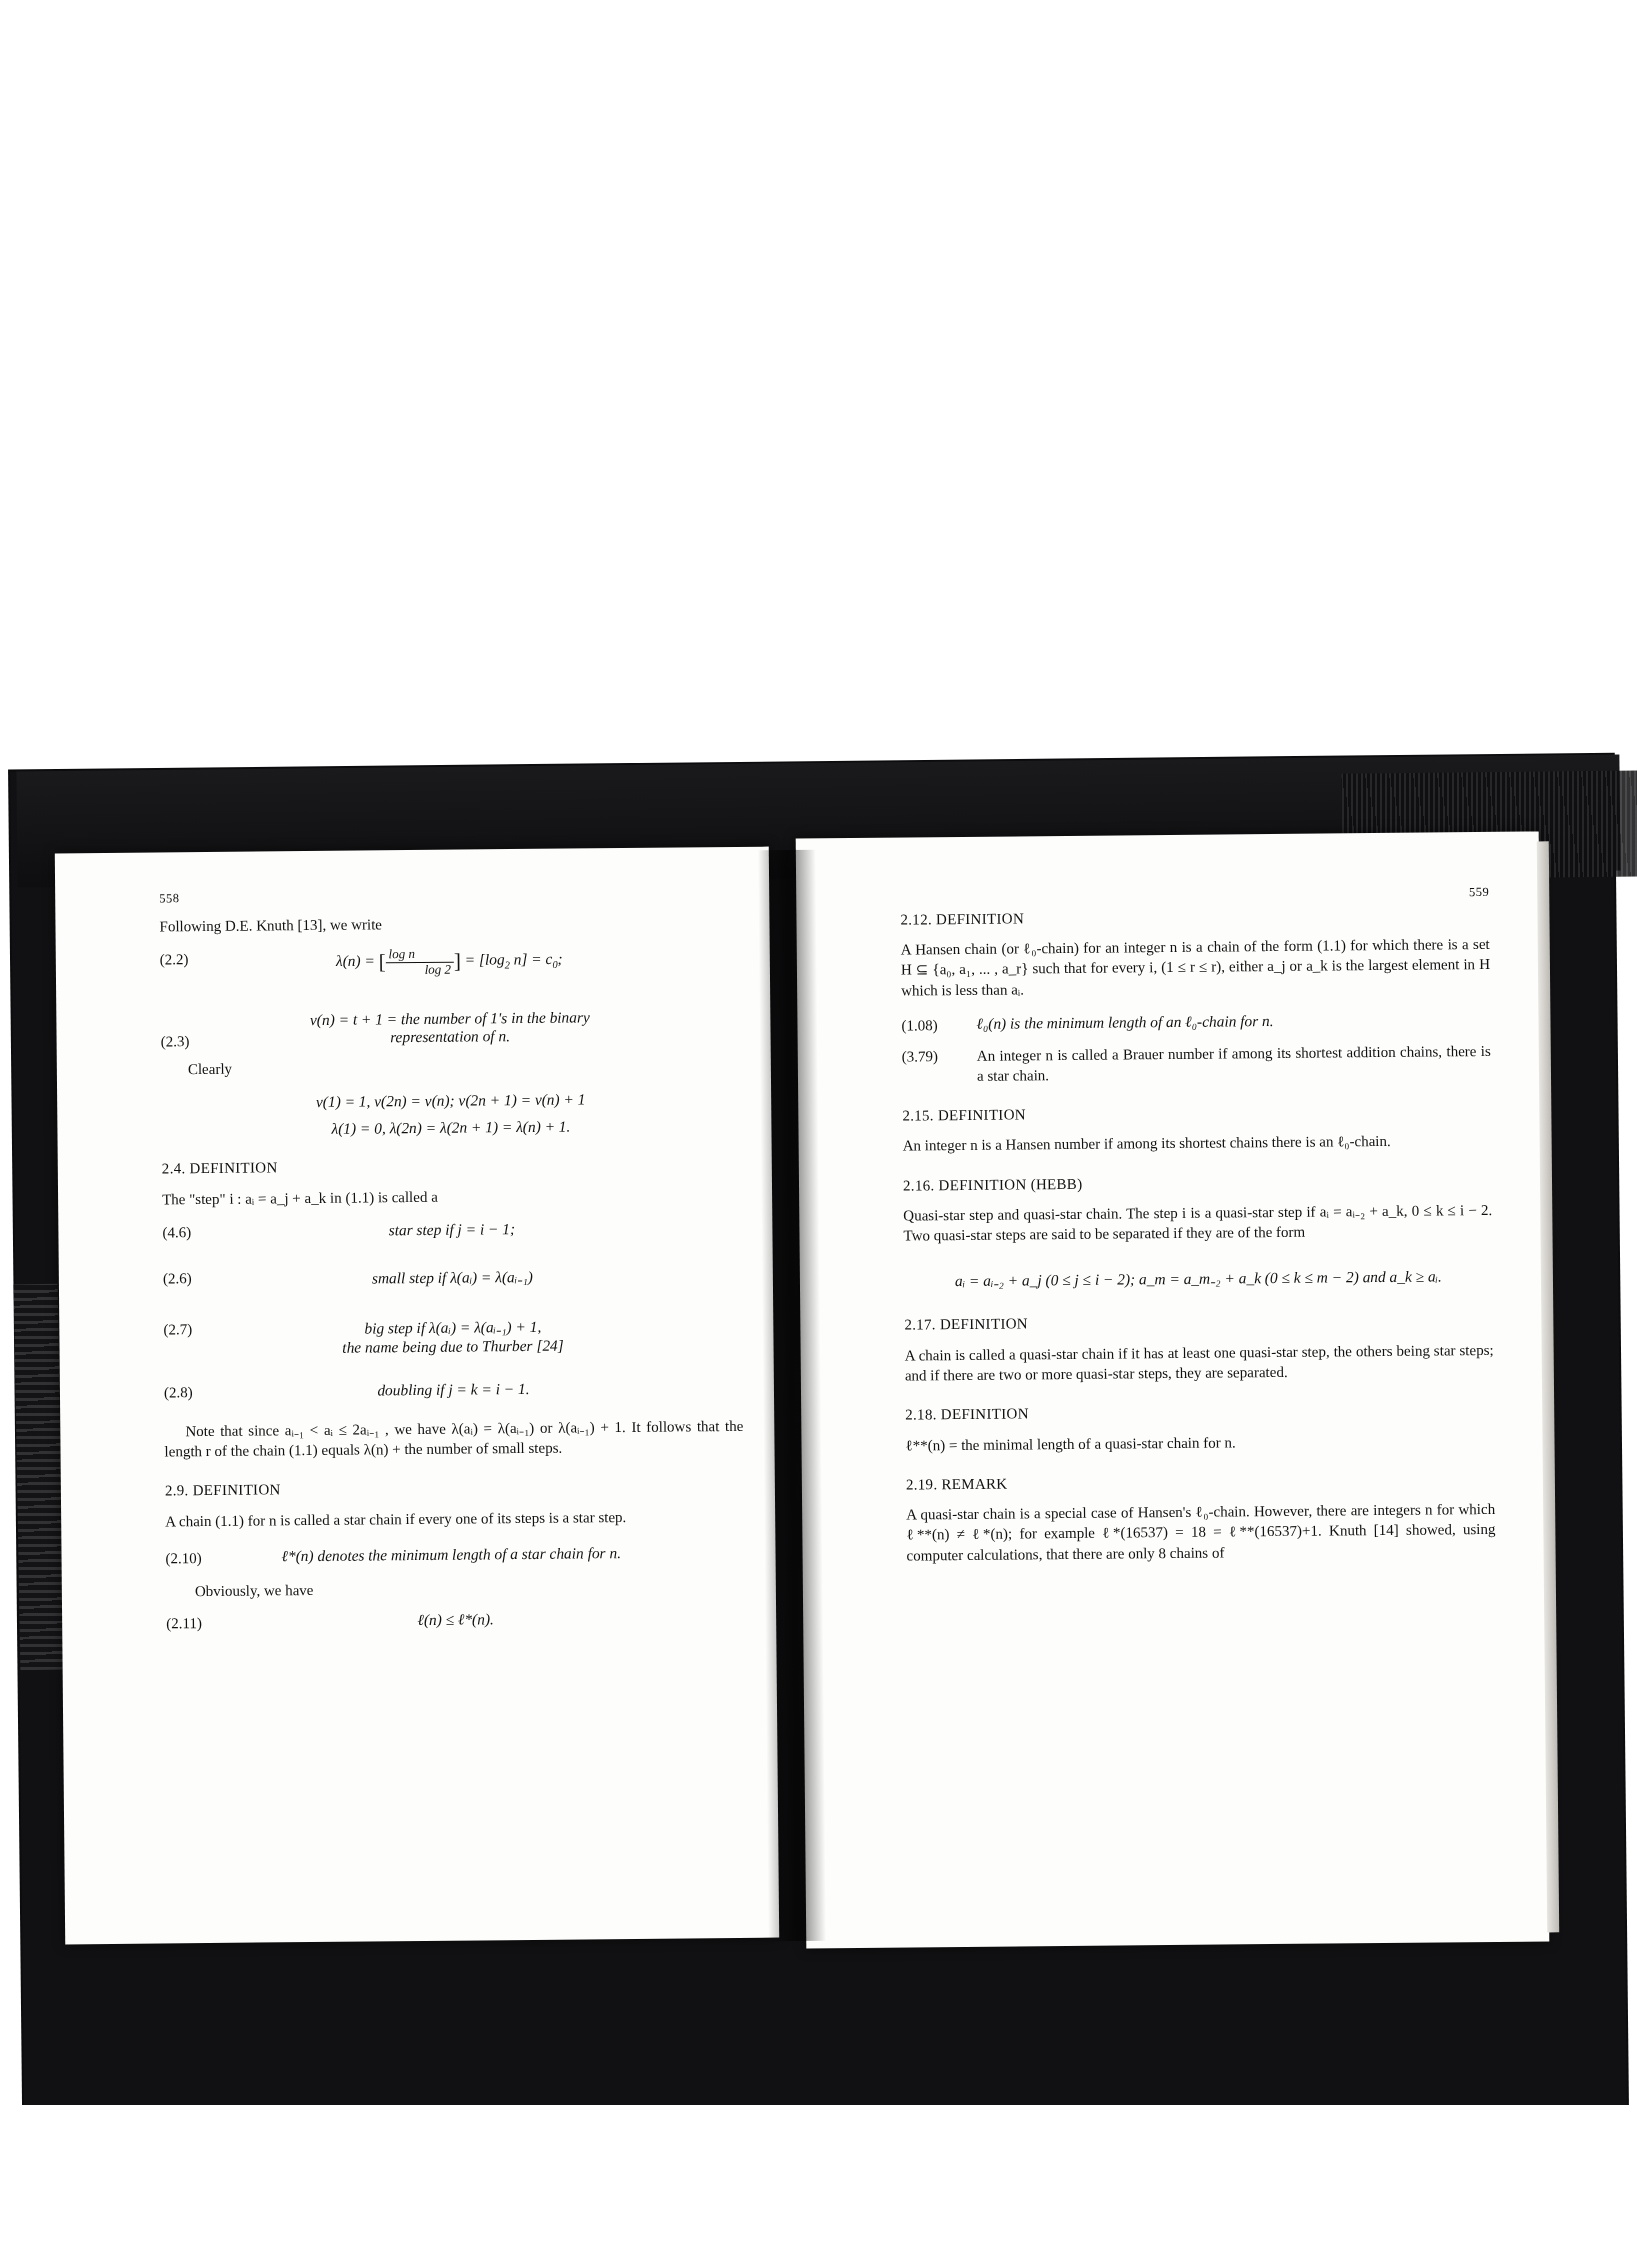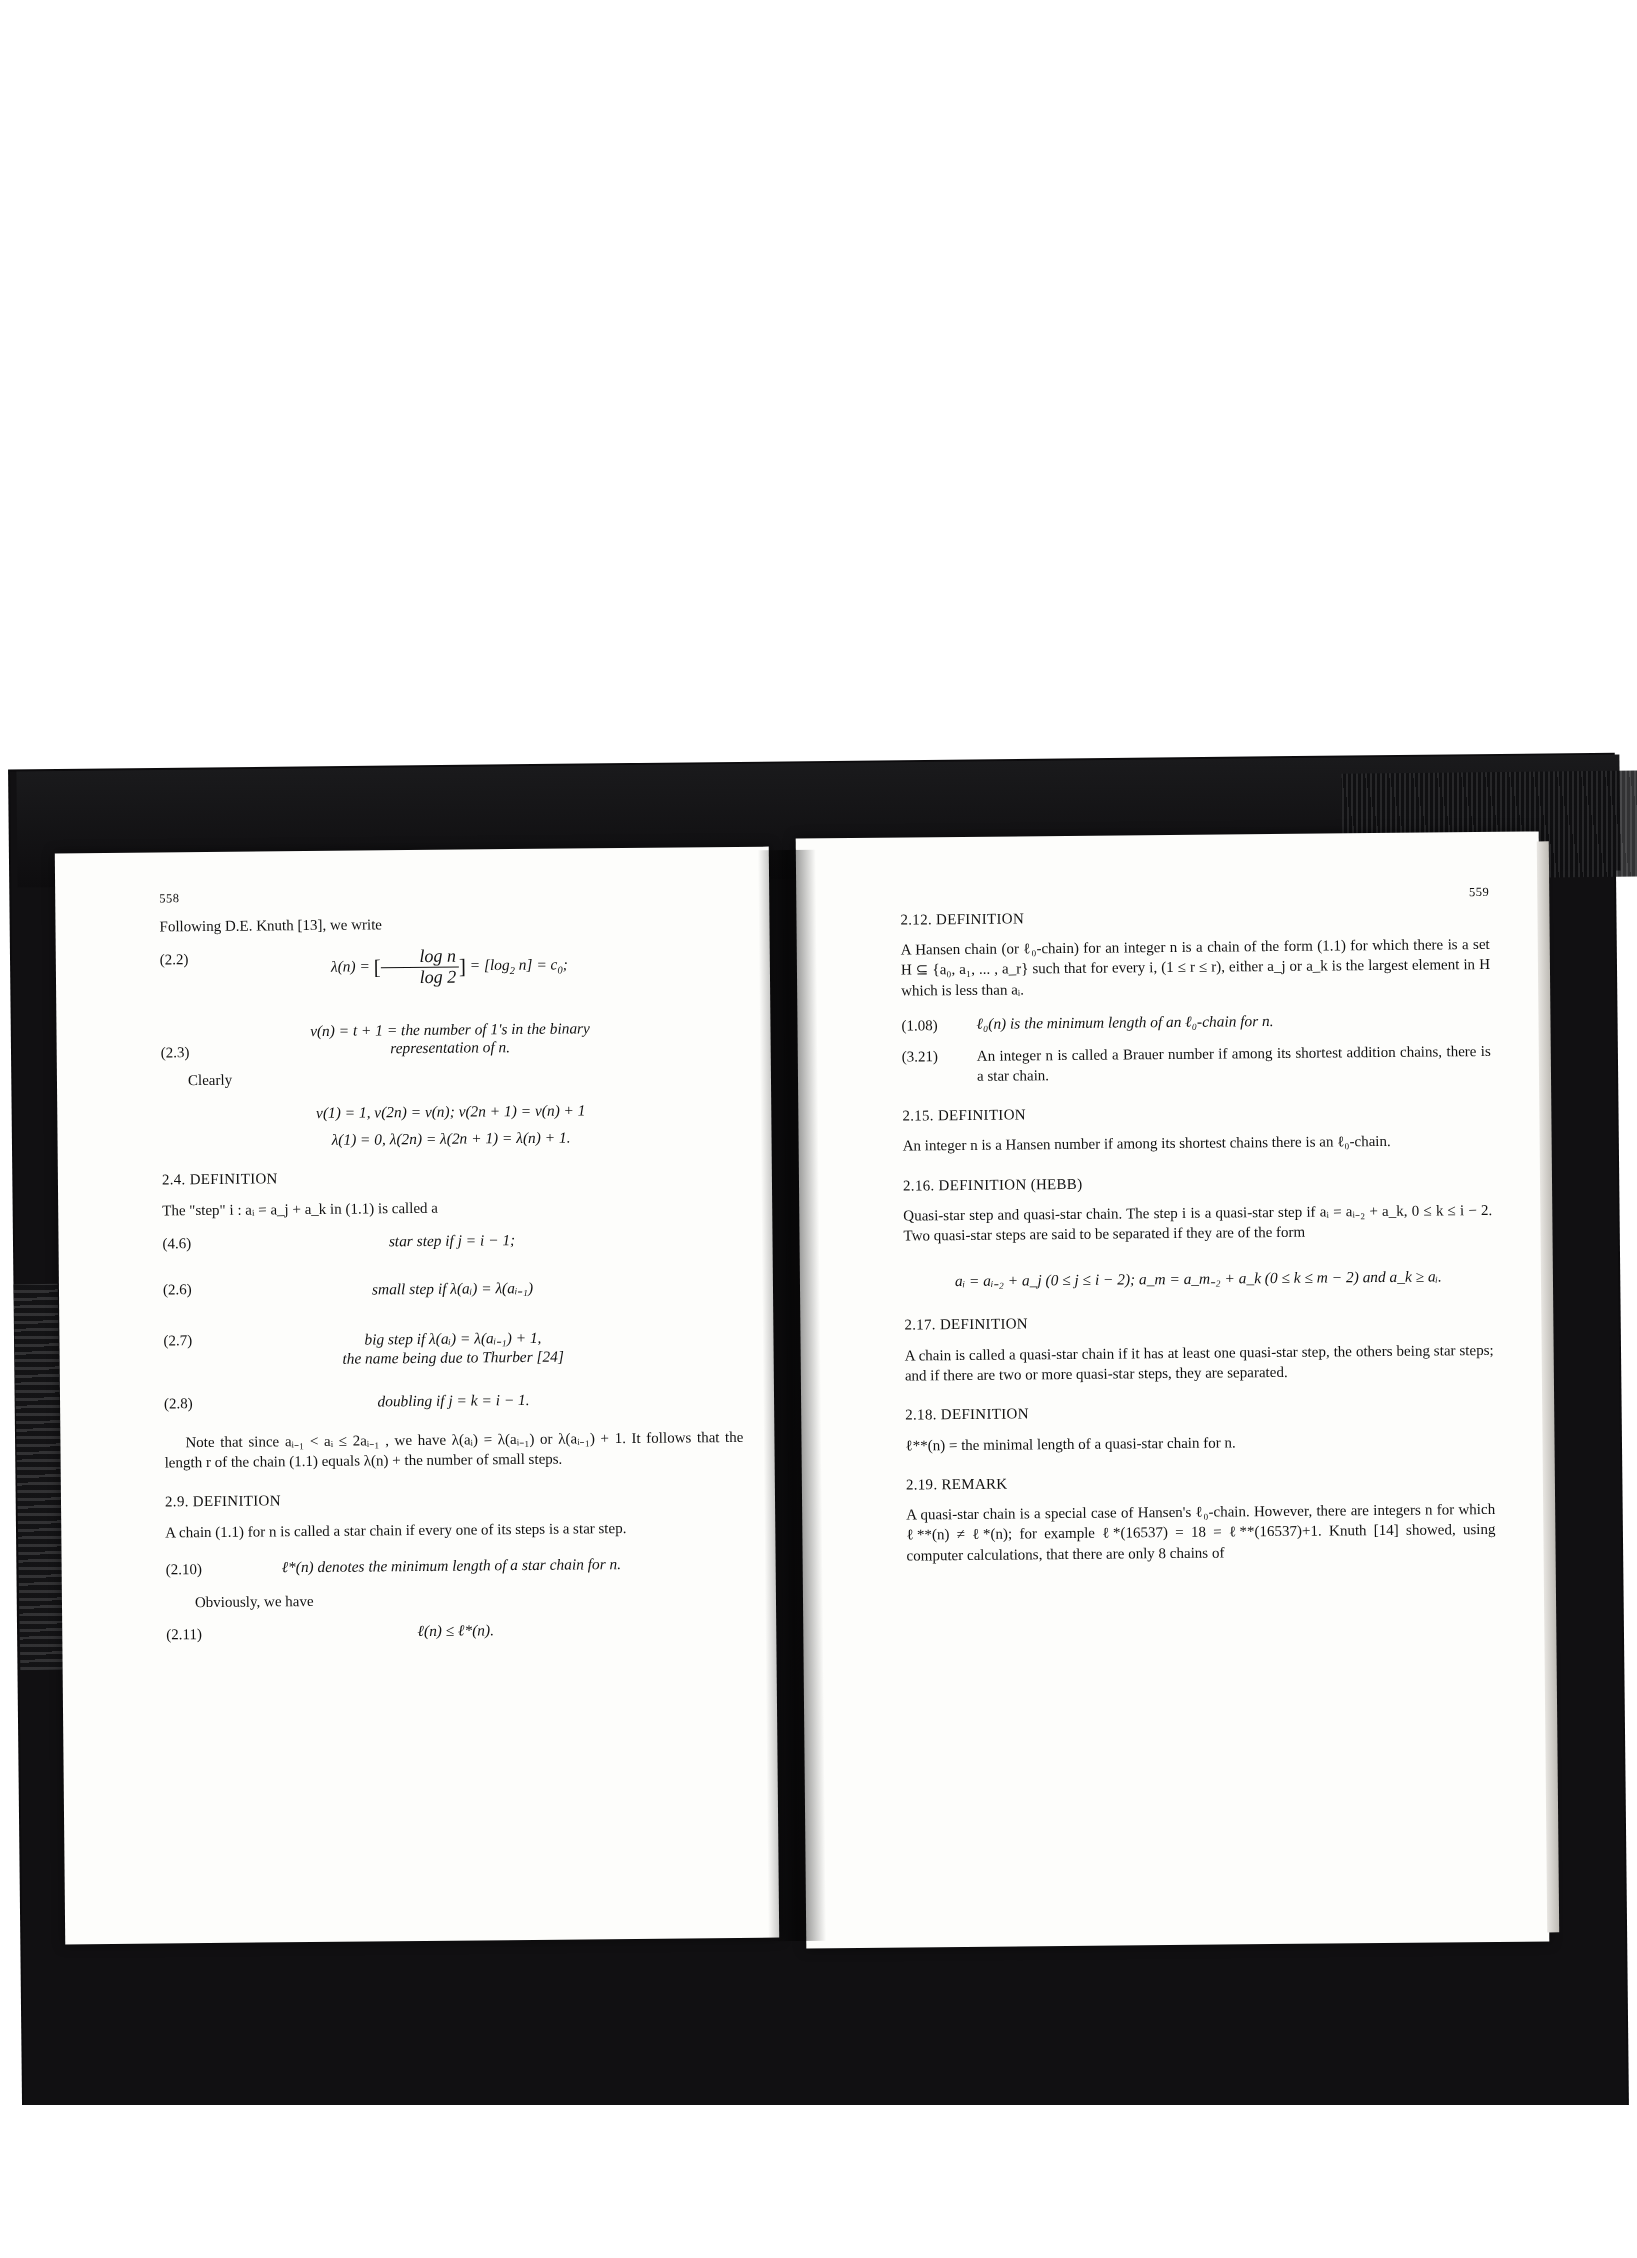--- a/index.html
+++ b/index.html
@@ -75,7 +75,7 @@
   .eqbody{margin-left:0;text-align:center;font-size:15.4px;font-style:italic;}
   .eqbody-l{margin-left:116px;text-align:left;font-size:15.4px;font-style:italic;}
 
-  .frac{display:inline-block;vertical-align:middle;text-align:right;font-size:18px;line-height:1.1;font-style:italic;font-family:Liberation Serif, serif;}
+  .frac{display:inline-block;vertical-align:middle;text-align:left;font-size:13px;line-height:1.1;font-style:italic;font-family:Liberation Serif, serif;}
   .frac .num{display:block;border-bottom:1px solid #111;padding:0 2.9px;}
   .frac .den{display:block;padding:0 2.9px;margin-left:36px;}
   .big{font-size:21px;font-style:normal;vertical-align:middle;line-height:0.9;}

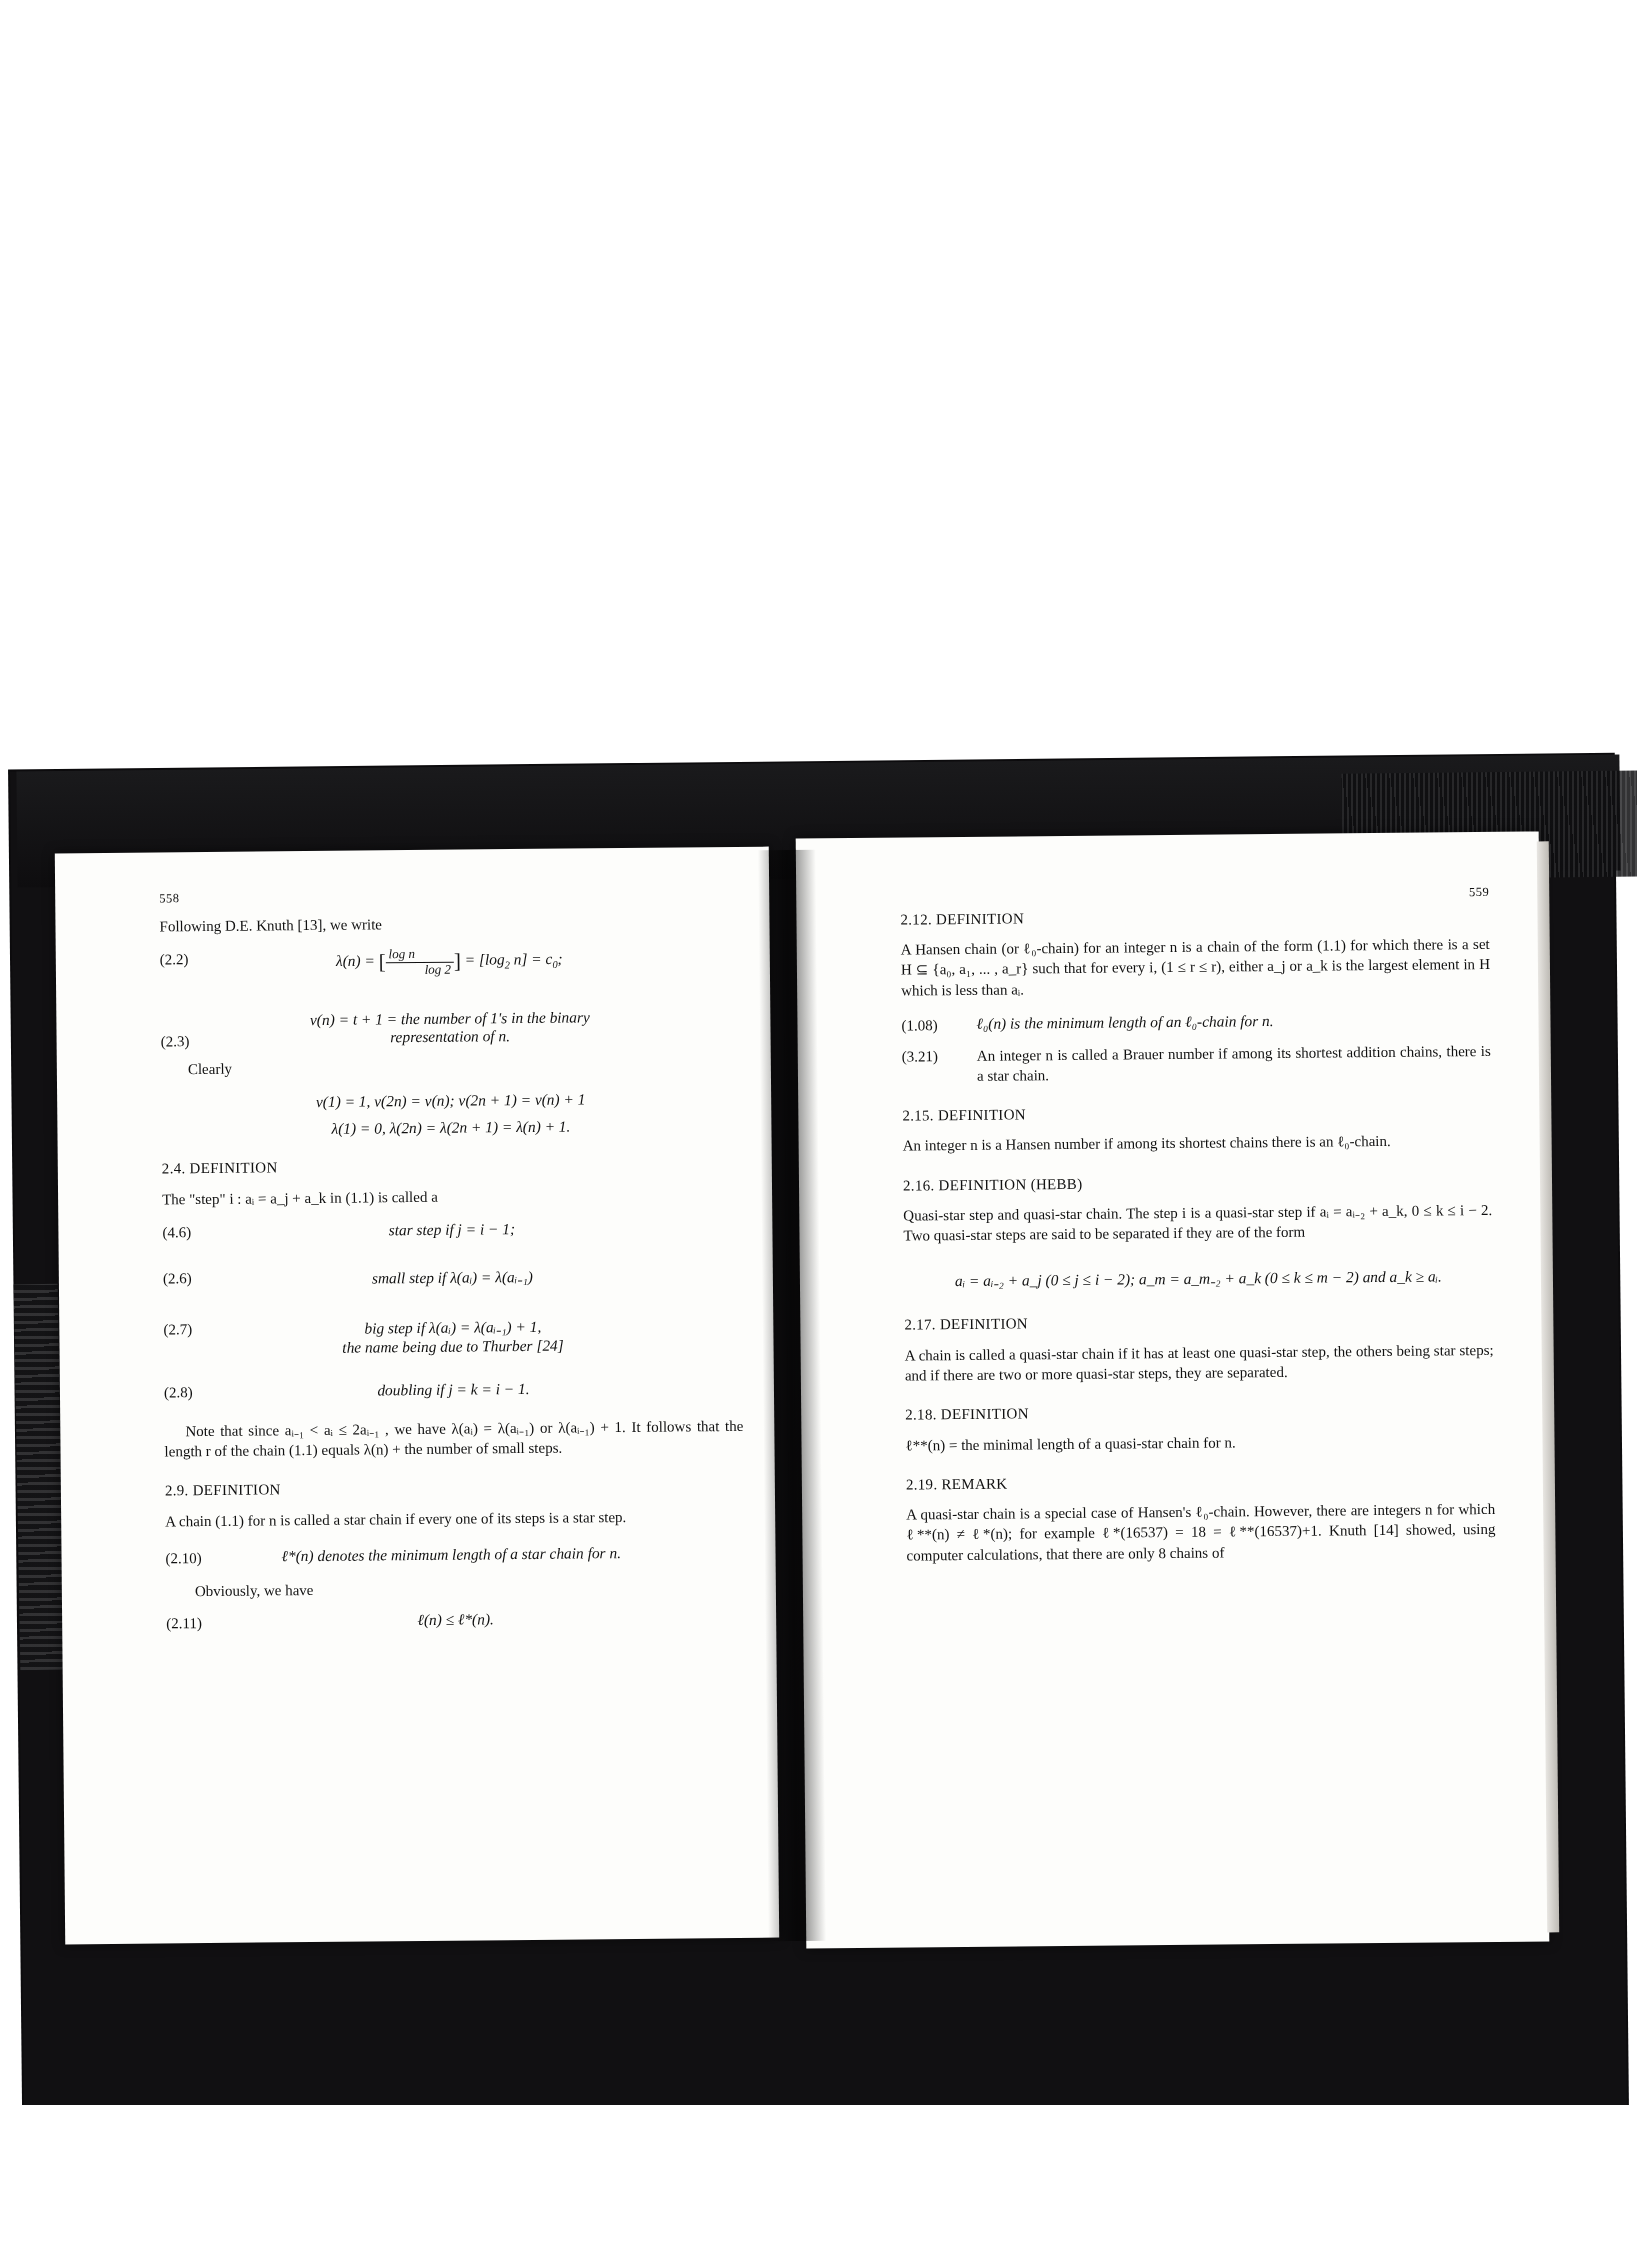--- a/index.html
+++ b/index.html
@@ -182,7 +182,7 @@
     </div>
 
     <div class="eqrow" style="margin-top:-3.9px;">
-      <span class="eqtag">(3.21)</span>
+      <span class="eqtag">(3.79)</span>
       <div style="margin-left:75px;font-size:15px;line-height:1.34;text-align:justify;">An integer n is called a Brauer number if among its shortest addition chains, there is a star chain.</div>
     </div>
 

